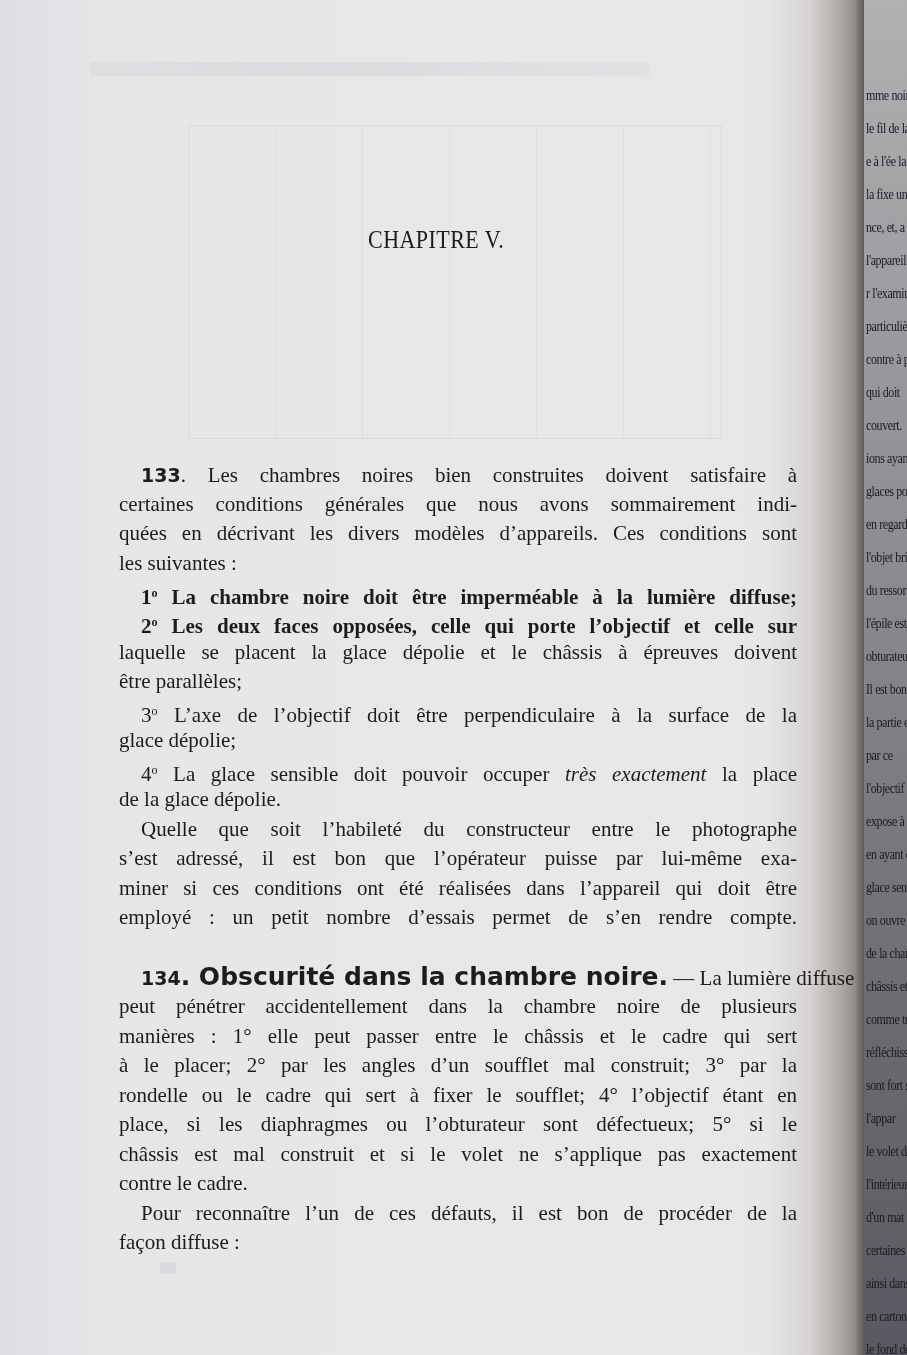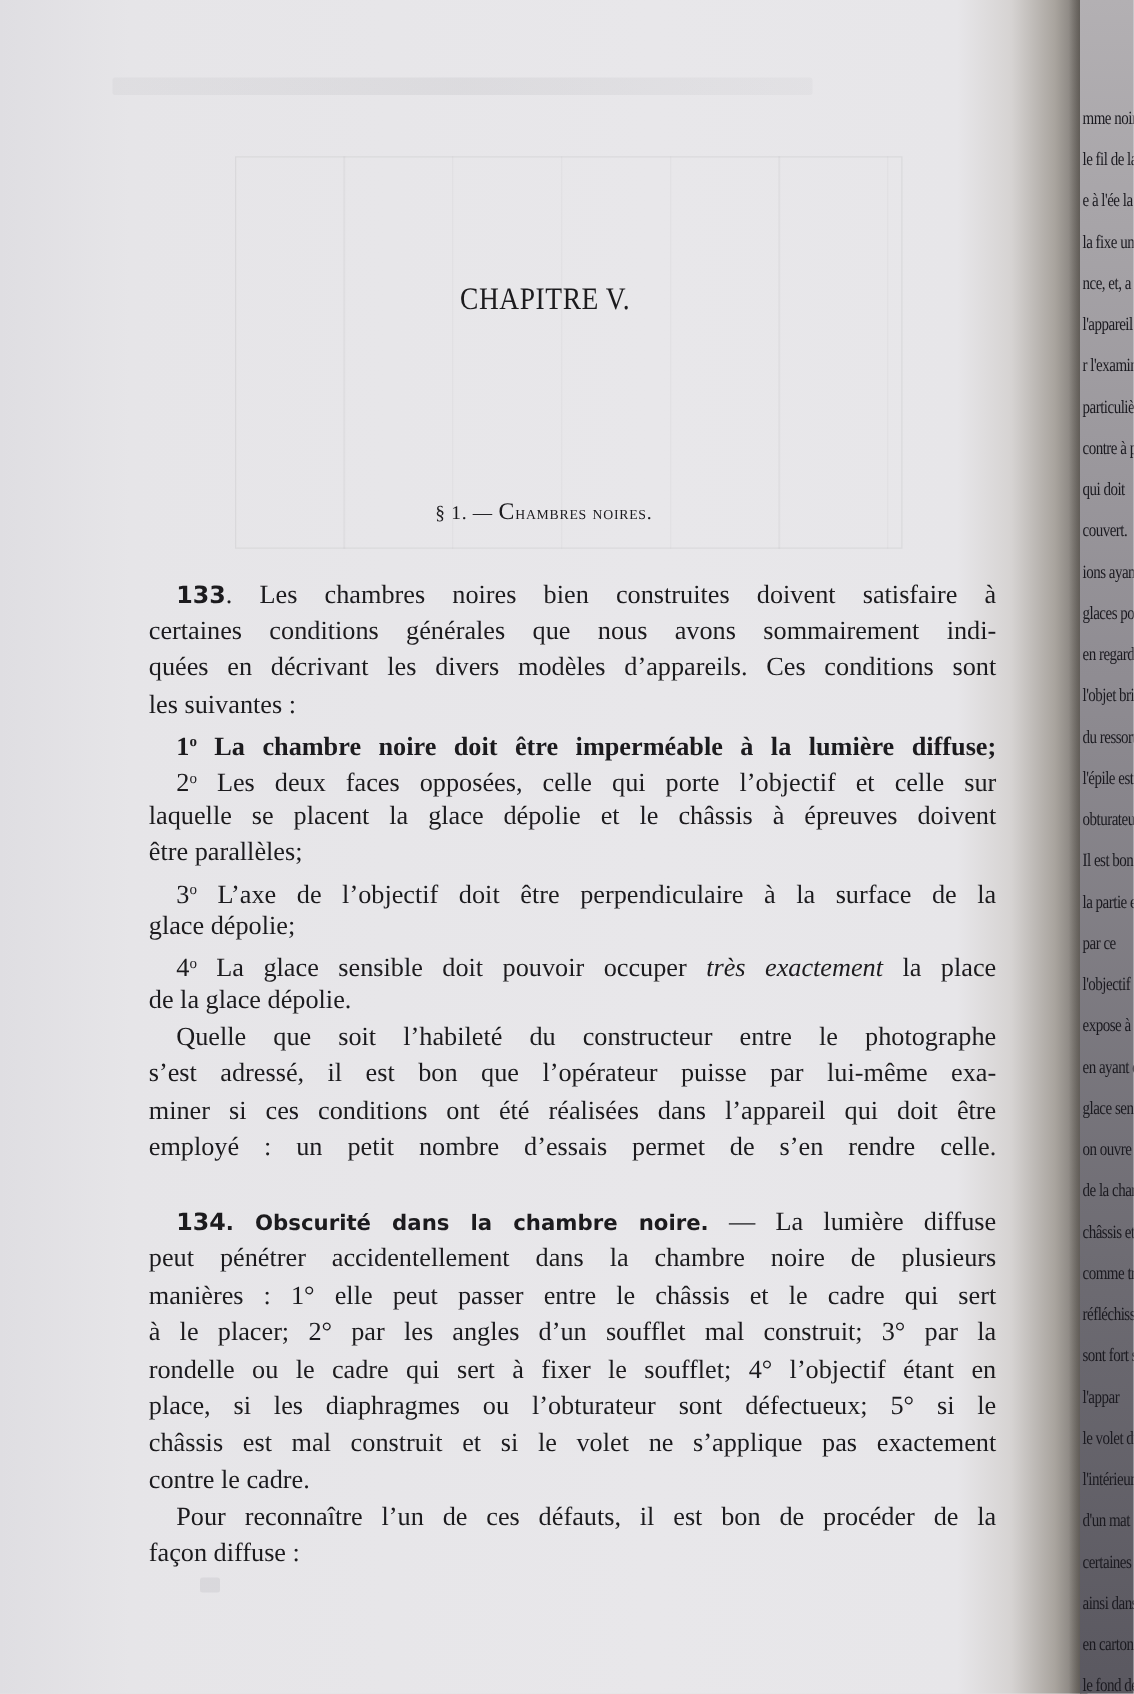--- a/index.html
+++ b/index.html
@@ -160,10 +160,6 @@
   <div class="ghost-mark"></div>
 
   <div class="chapter-title">CHAPITRE V.</div>
-  <div class="section-title">
-    <span>§ 1. —</span>
-    <span class="sc"><span style="font-size:19px">C</span><span>hambres noires.</span></span>
-  </div>
 
   <div class="body-text" style="top:0;">
 

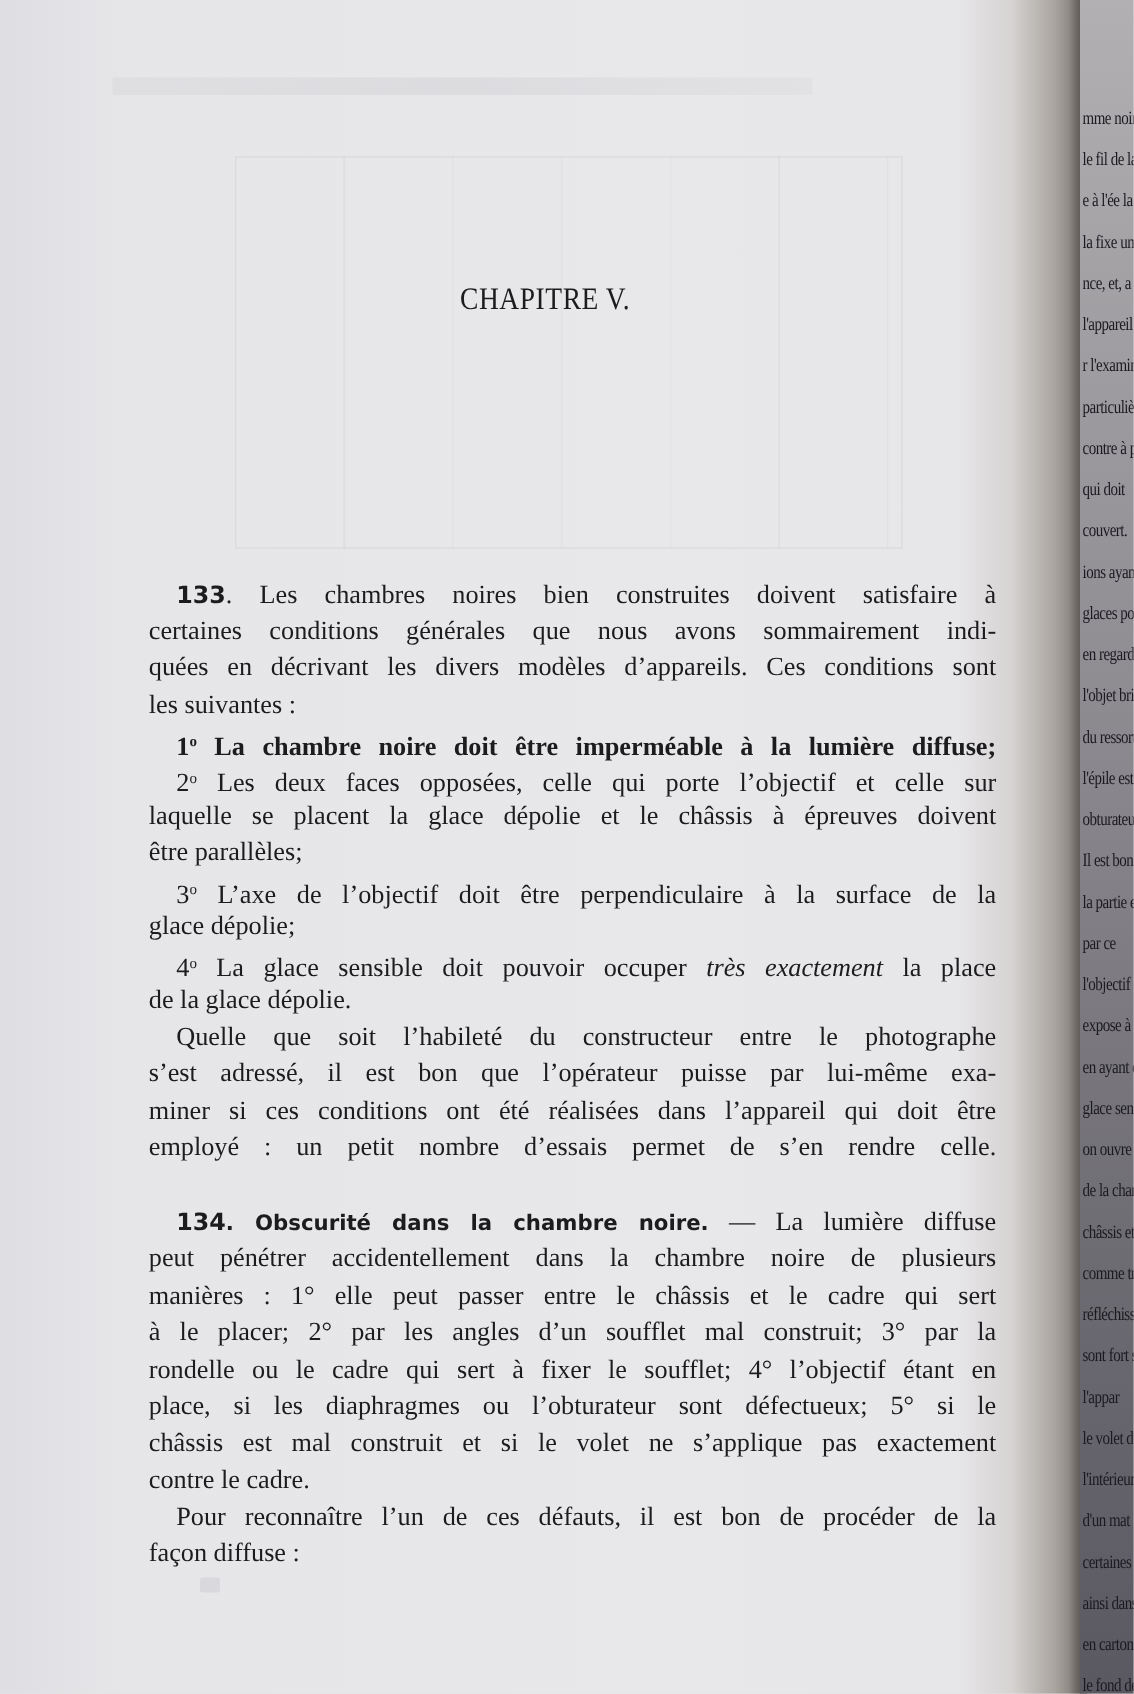--- a/index.html
+++ b/index.html
@@ -175,7 +175,7 @@
     </div>
 
     <div class="line" style="top: 607px; left: 0px; width: 678px; text-indent: 0px; padding-left: 22px; box-sizing: border-box; margin-left: 0px;">
-      <span class="inner" style="padding-left: 0px;"><span>2</span><sup class="deg">o</sup> <span>Les deux faces opposées, celle qui porte l’objectif et celle sur</span></span>
+      <span class="inner" style="padding-left: 0px; font-weight: bold;"><span>2</span><sup class="deg">o</sup> <span>Les deux faces opposées, celle qui porte l’objectif et celle sur</span></span>
     </div>
     <div class="line" style="top:637px;">laquelle se placent la glace dépolie et le châssis à épreuves doivent</div>
     <div class="line last" style="top:666px;">être parallèles;</div>

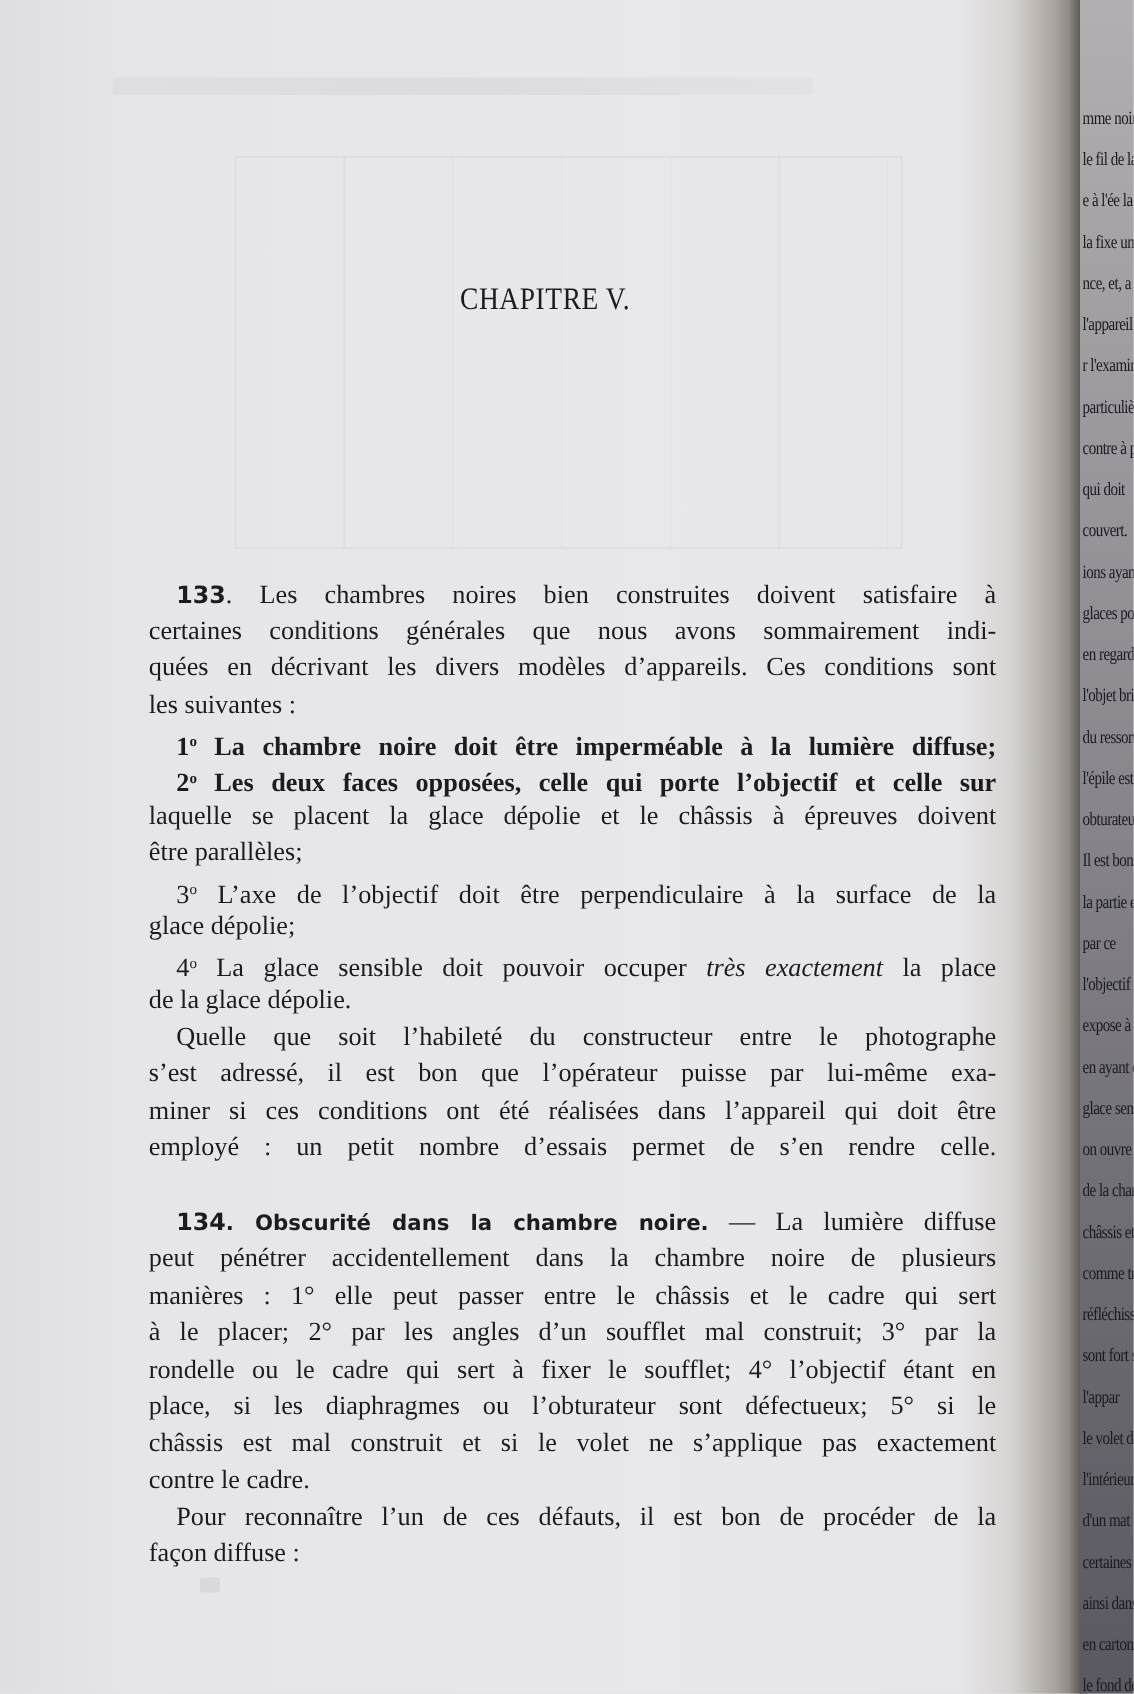--- a/index.html
+++ b/index.html
@@ -193,7 +193,7 @@
     <div class="line" style="top: 814px; left: 0px; width: 678px; padding-left: 22px; text-indent: 0px; box-sizing: border-box; margin-left: 0px;">Quelle que soit l’habileté du constructeur entre le photographe</div>
     <div class="line" style="top:843px;">s’est adressé, il est bon que l’opérateur puisse par lui-même exa-</div>
     <div class="line" style="top:873px;">miner si ces conditions ont été réalisées dans l’appareil qui doit être</div>
-    <div class="line" style="top:902px;">employé : un petit nombre d’essais permet de s’en rendre celle.</div>
+    <div class="line" style="top:902px;">employé : un petit nombre d’essais permet de s’en rendre compte.</div>
 
     <div class="line" style="top: 962px; left: 0px; width: 678px; box-sizing: border-box; padding-left: 22px;">
       <span class="inner"><span class="num">134</span><span class="bold-sans">. Obscurité dans la chambre noire.</span><span> — La lumière diffuse</span></span>

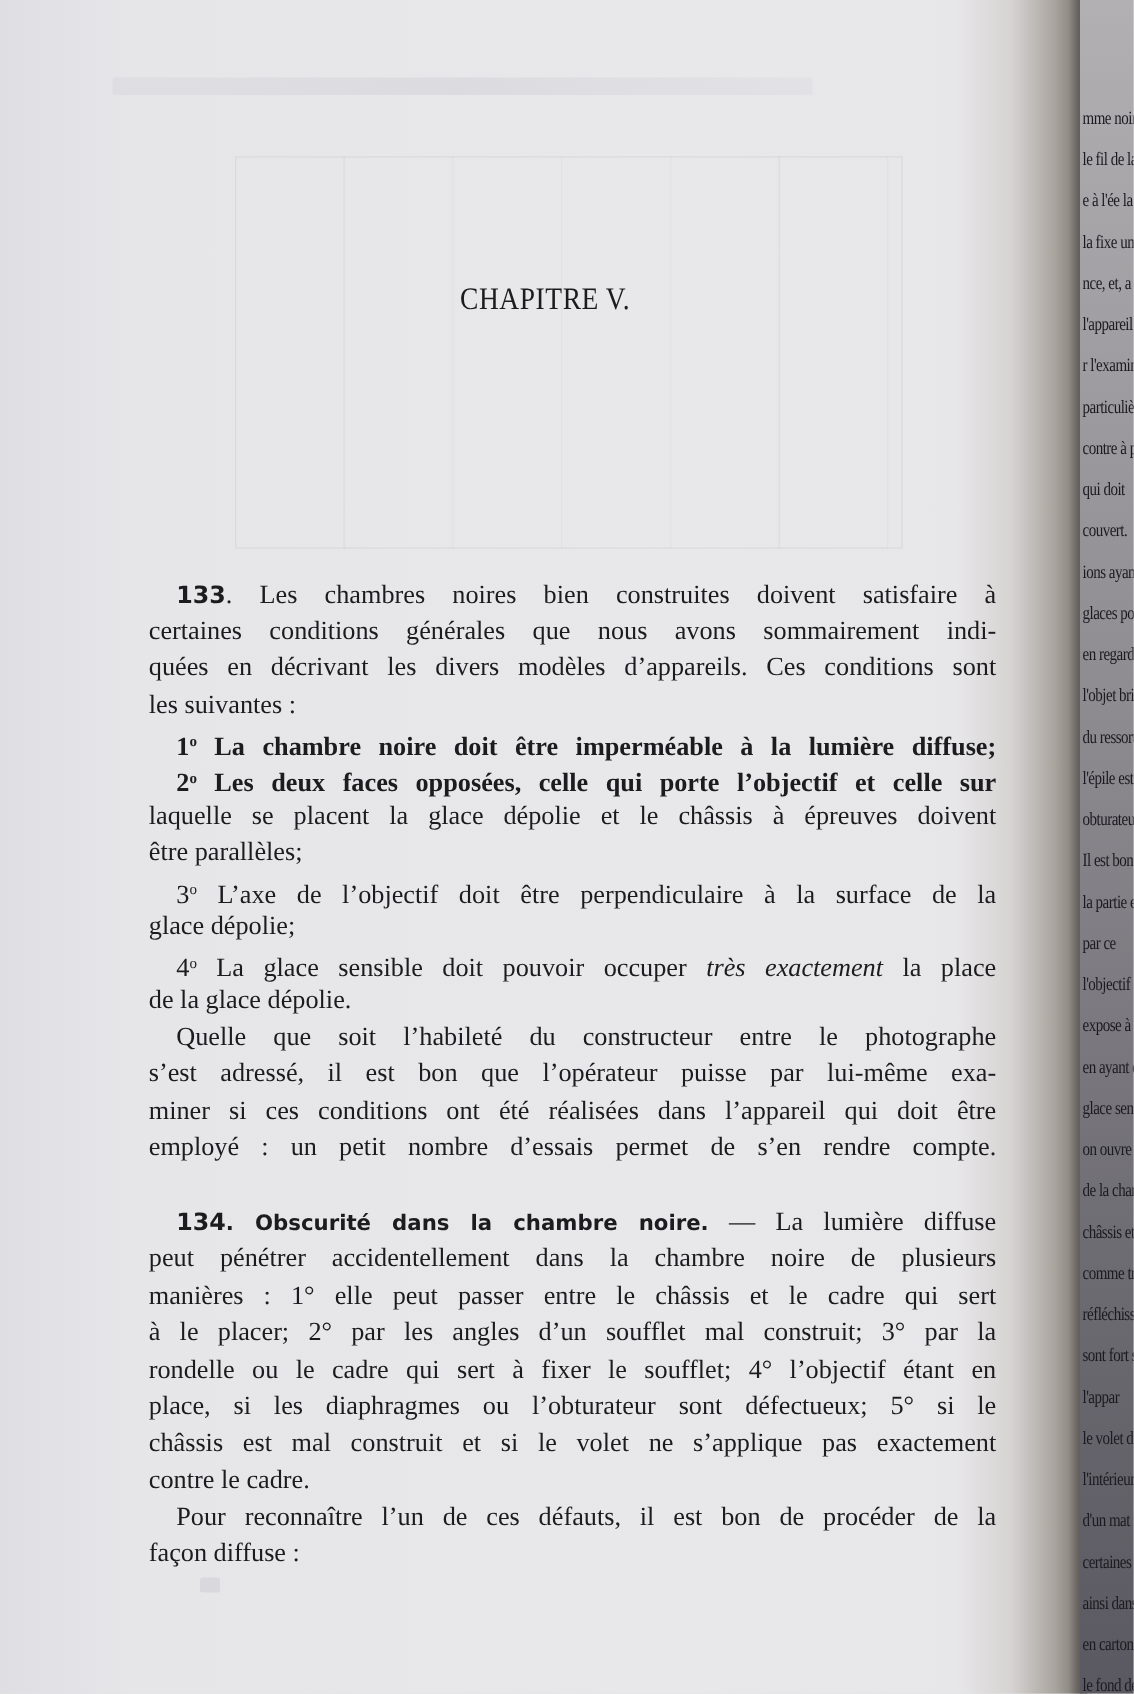--- a/index.html
+++ b/index.html
@@ -146,7 +146,7 @@
     .bold-sans {
       font-family: "DejaVu Sans", sans-serif;
       font-weight: bold;
-      font-size: 17px;
+      font-size: 25px;
     }
     .ital { font-style: italic; }
     sup.deg { font-size: 12px; vertical-align: 7px; }

